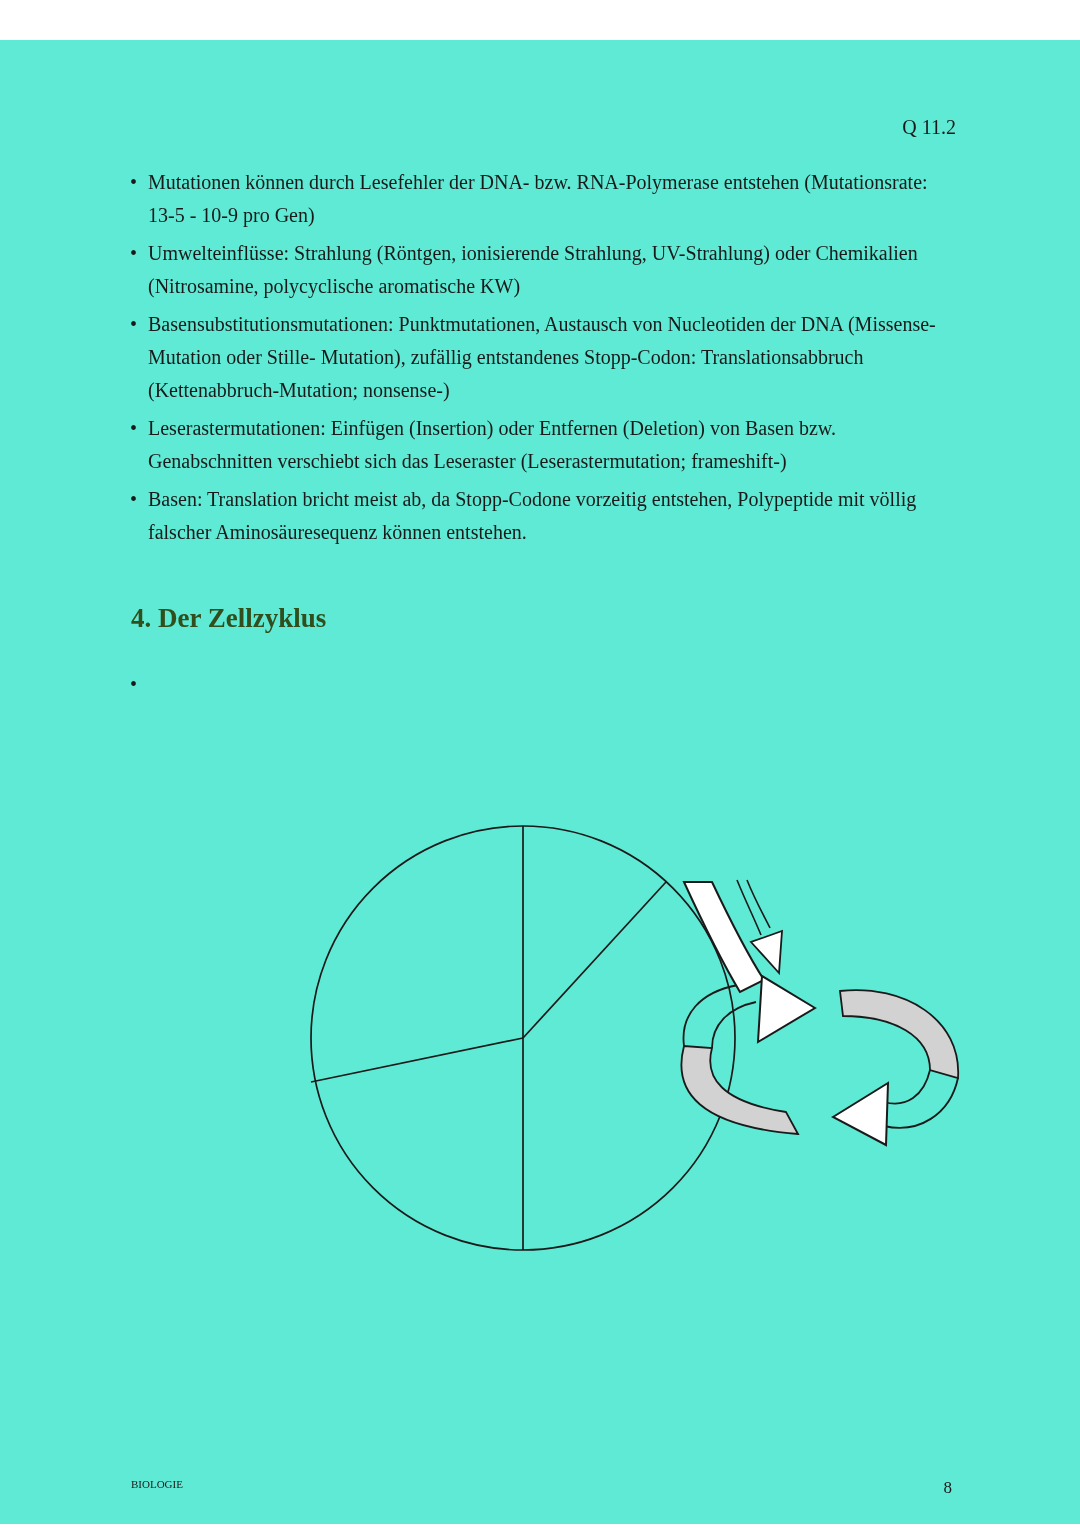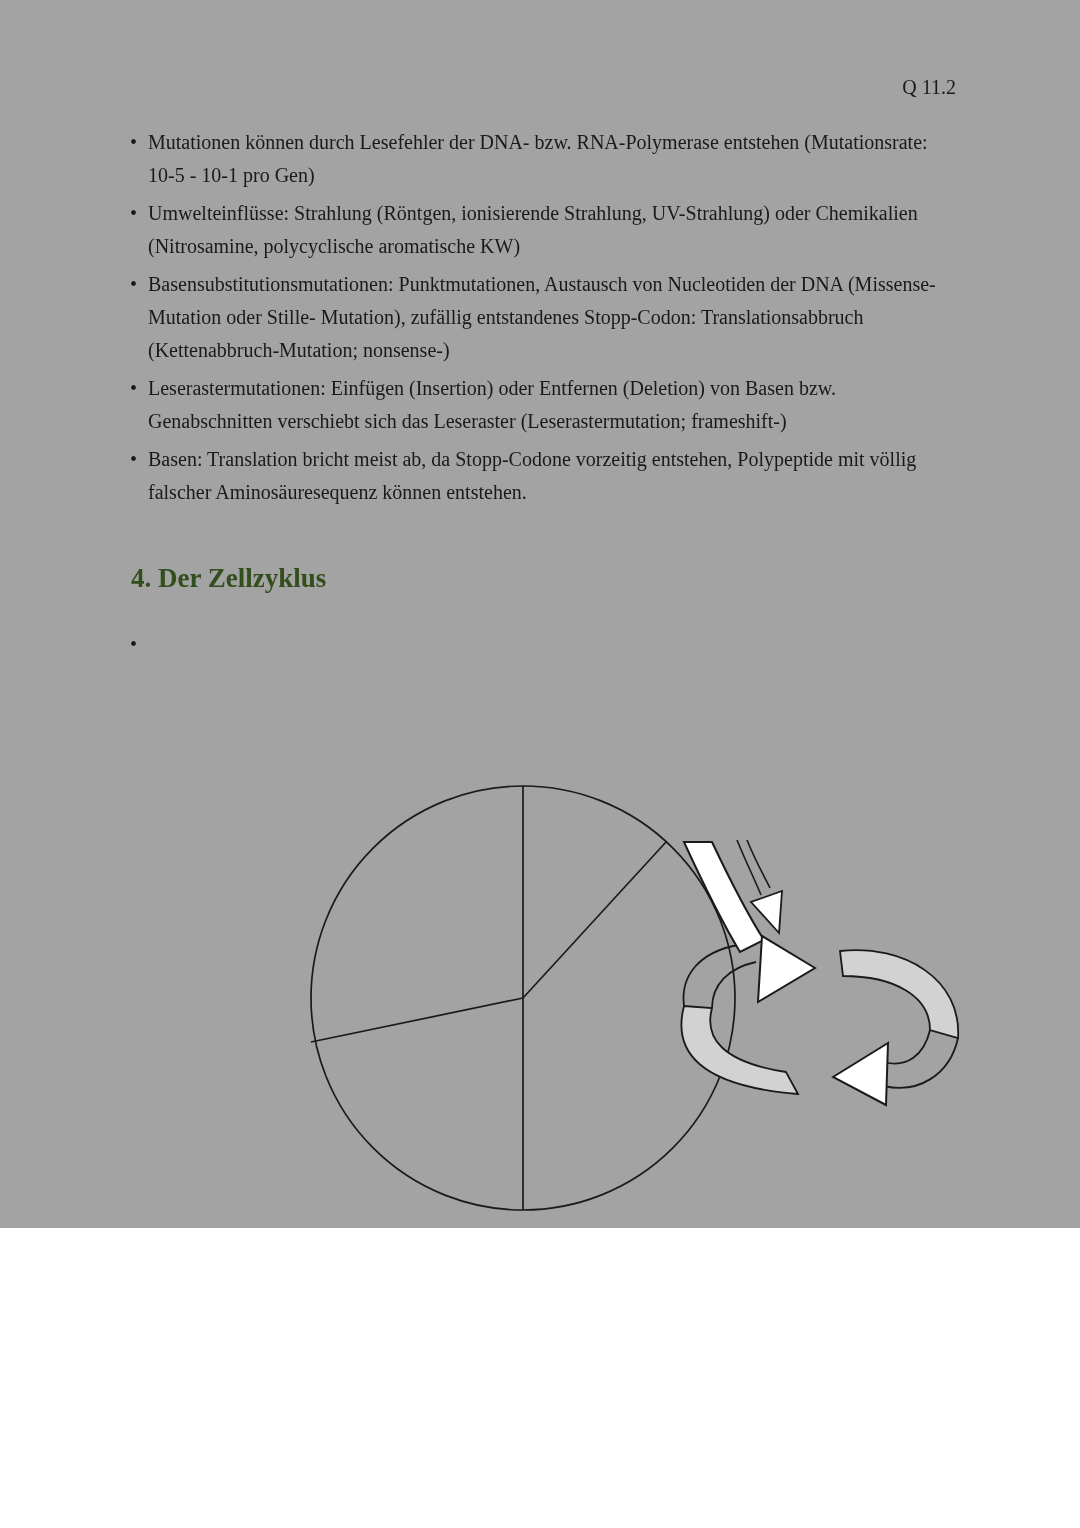--- a/index.html
+++ b/index.html
@@ -4,8 +4,8 @@
 <style>
   html,body{margin:0;padding:0;background:#ffffff;}
   .page{
-    position:relative;width:1080px;height:1228px;background:#a3a3a3;
-    font-family:"Liberation Serif","DejaVu Serif",serif;color:#1a1a1a;overflow:hidden;
+    position:relative;width:1080px;height:1484px;background:#5eead4;
+    font-family:"Liberation Serif","DejaVu Serif",serif;color:#1a1a1a;overflow:hidden;margin-top:40px;
   }
   .header-q{position:absolute;top:76px;right:124px;font-size:20px;}
   .bullets{position:absolute;left:128px;margin:0;padding:0;list-style:none;

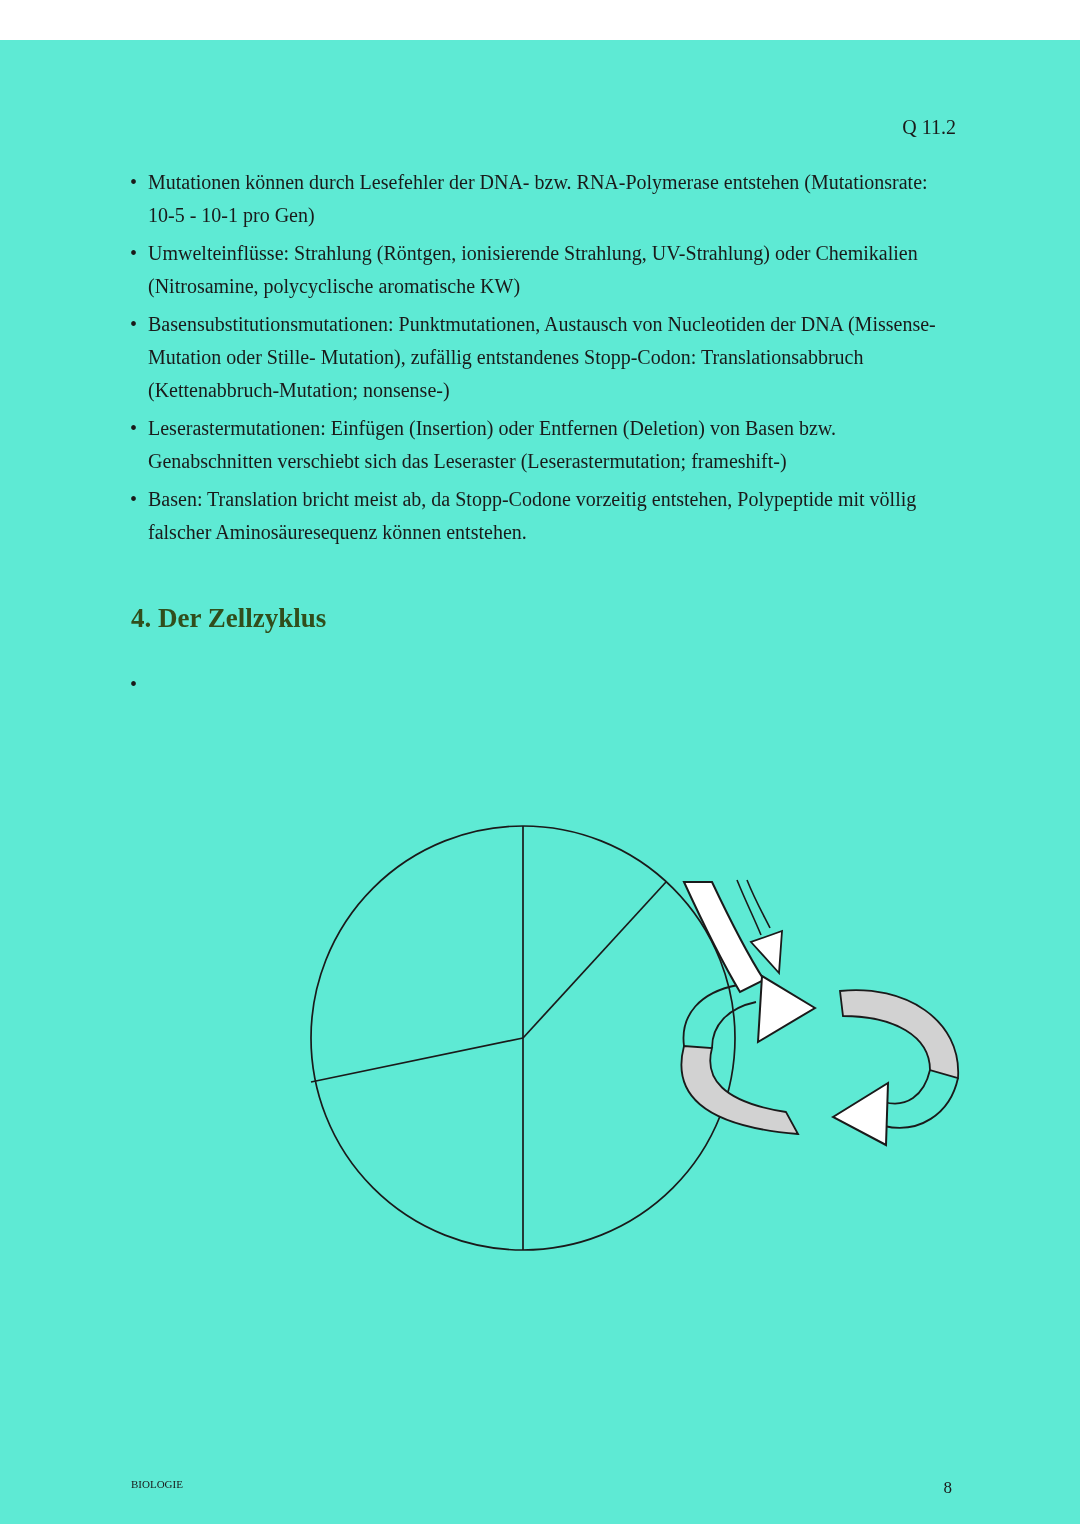--- a/index.html
+++ b/index.html
@@ -32,7 +32,7 @@
   <div class="header-q">Q 11.2</div>
 
   <ul class="bullets bullets-1">
-    <li><span class="dot">•</span><span class="lead"></span><span>Mutationen können durch Lesefehler der DNA- bzw. RNA-Polymerase entstehen (Mutationsrate: 10-5 - 10-1 pro Gen)</span></li>
+    <li><span class="dot">•</span><span class="lead"></span><span>Mutationen können durch Lesefehler der DNA- bzw. RNA-Polymerase entstehen (Mutationsrate: 13-5 - 10-9 pro Gen)</span></li>
     <li><span class="dot">•</span><span class="lead">Umwelteinflüsse</span><span>: Strahlung (Röntgen, ionisierende Strahlung, UV-Strahlung) oder Chemikalien (Nitrosamine, polycyclische aromatische KW)</span></li>
     <li><span class="dot">•</span><span class="lead">Basensubstitutionsmutationen</span><span>: Punktmutationen, Austausch von Nucleotiden der DNA (Missense-Mutation oder Stille- Mutation), zufällig entstandenes Stopp-Codon: Translationsabbruch (Kettenabbruch-Mutation; nonsense-)</span></li>
     <li><span class="dot">•</span><span class="lead">Leserastermutationen</span><span>: Einfügen (Insertion) oder Entfernen (Deletion) von Basen bzw. Genabschnitten verschiebt sich das Leseraster (Leserastermutation; frameshift-)</span></li>

